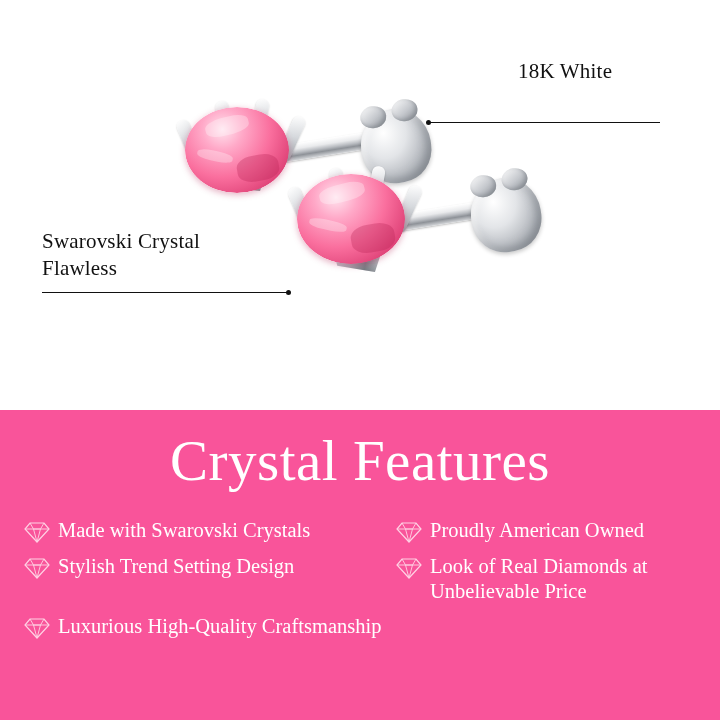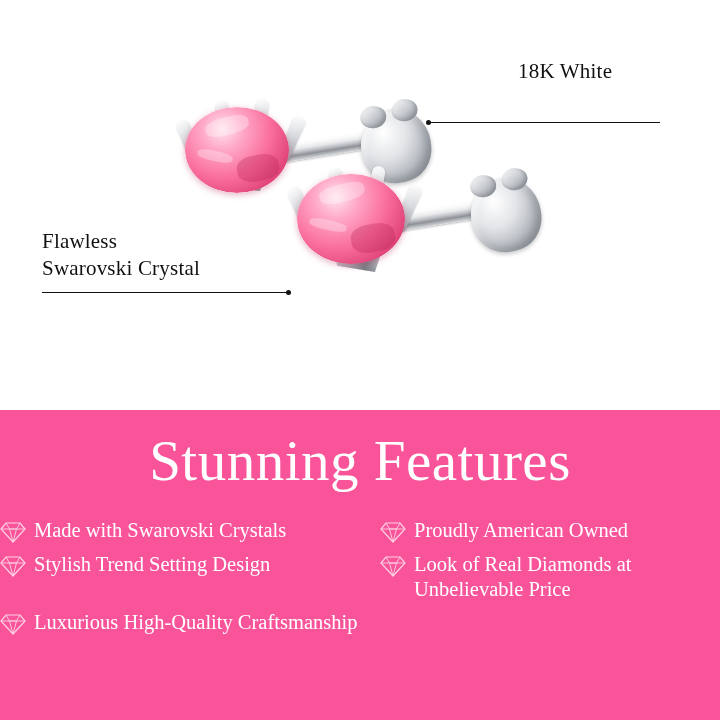--- a/index.html
+++ b/index.html
@@ -229,8 +229,8 @@
     </div>
 
     <div class="callout" style="left:42px; top:228px; width:230px;">
+      <div>Swarovski Crystal</div>
       <div>Flawless</div>
-      <div>Swarovski Crystal</div>
       <div class="rule" style="left:0px; top:64px; width:248px;"></div>
       <div class="dot" style="left:244px; top:62px;"></div>
     </div>

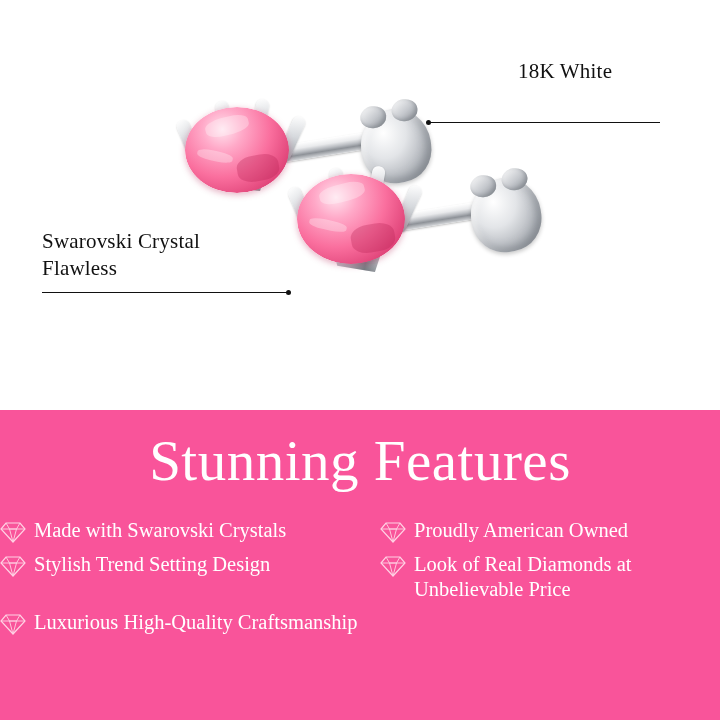--- a/index.html
+++ b/index.html
@@ -238,7 +238,7 @@
   </div>
 
   <div class="features">
-    <div class="features-title">Stunning Features</div>
+    <div class="features-title">Crystal Features</div>
 
     <div class="feature-grid">
 

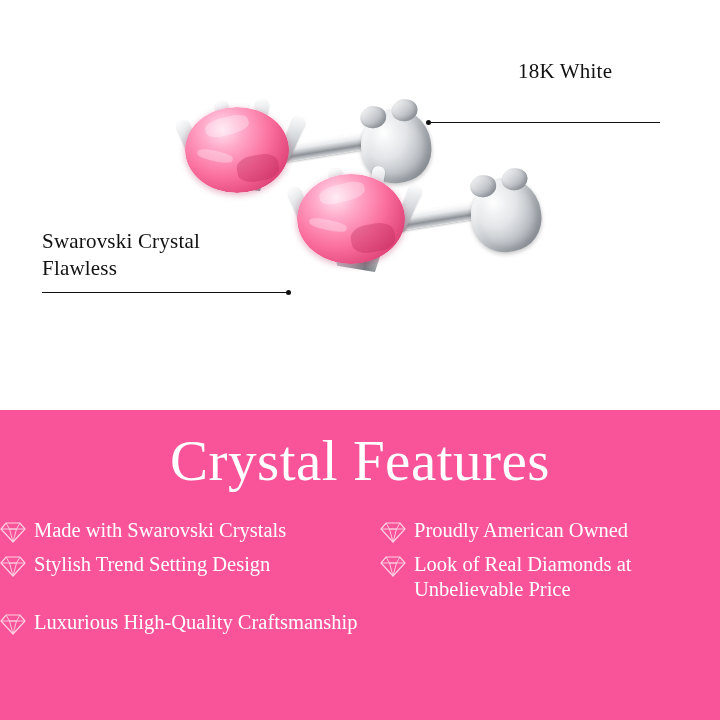--- a/index.html
+++ b/index.html
@@ -145,9 +145,8 @@
     grid-template-columns: 372px 348px;
     column-gap: 0px;
     row-gap: 10px;
-    padding: 0 0;
+    padding: 0 24px;
     box-sizing: border-box;
-    gap: 8px;
   }
   .feature-item {
     display: flex;

